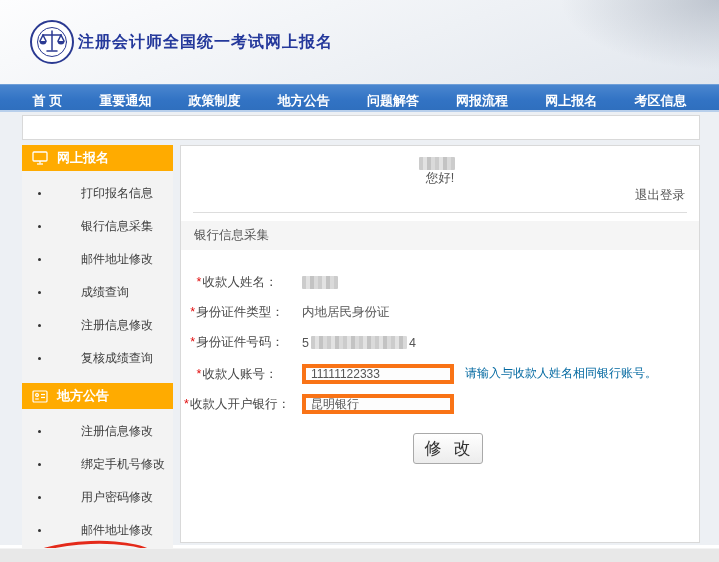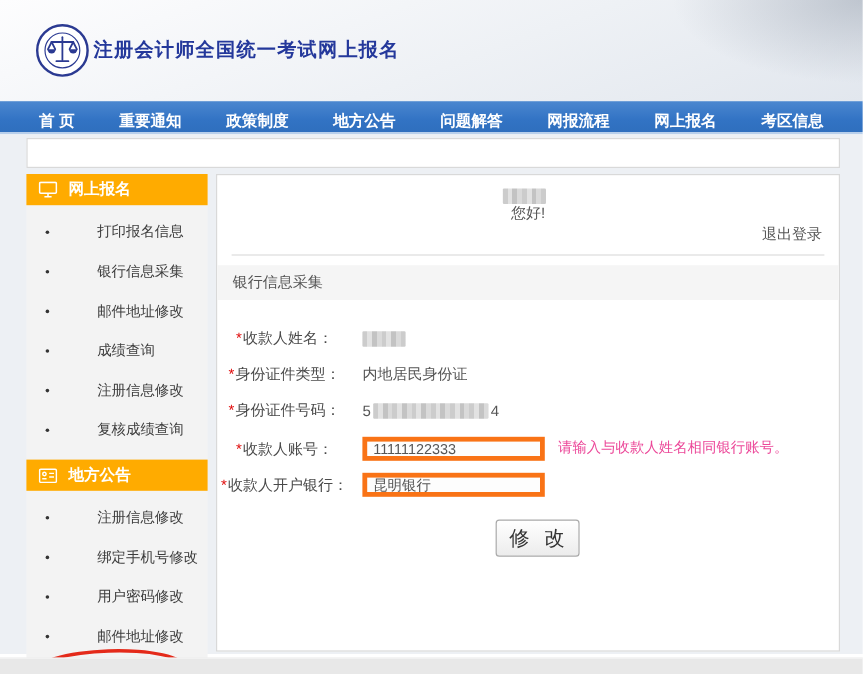--- a/index.html
+++ b/index.html
@@ -102,7 +102,7 @@
     font-size: 12px; color: #555; padding: 1px 5px;
     font-family: "Liberation Sans", "DejaVu Sans", sans-serif;
   }
-  .hint { margin-left: 11px; width: 234px; color: #ec4899; font-size: 12px; line-height: 1.45; }
+  .hint { margin-left: 11px; width: 234px; color: #0369a1; font-size: 12px; line-height: 1.45; }
   .btn-row { text-align: center; padding: 9px 0 16px; }
   .btn-row button {
     padding: 3px 10px; font-size: 17px; color: #333;

